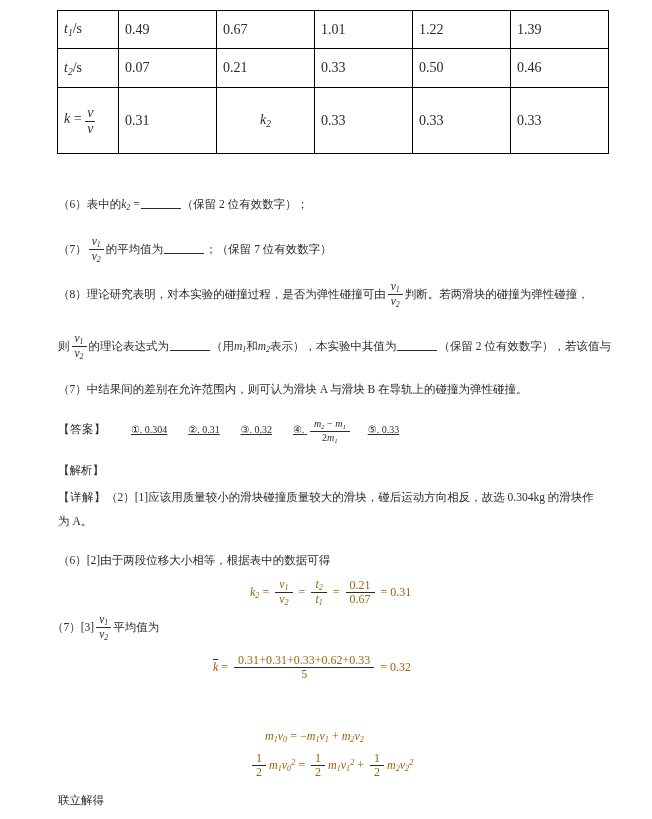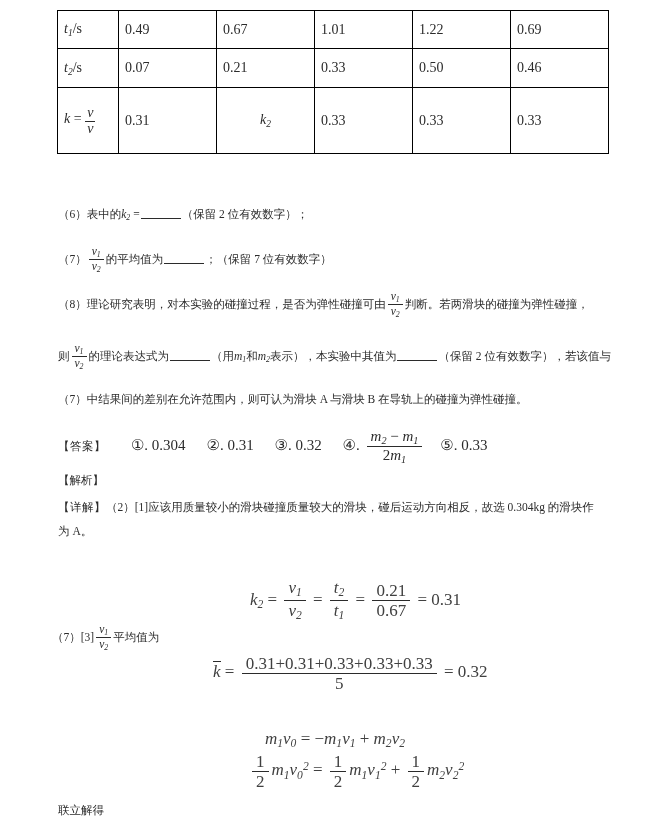--- a/index.html
+++ b/index.html
@@ -141,7 +141,7 @@
         <td class="val">0.67</td>
         <td class="val">1.01</td>
         <td class="val">1.22</td>
-        <td class="val">0.69</td>
+        <td class="val">1.39</td>
       </tr>
       <tr class="row-b">
         <td class="lbl"><span class="mv">t</span><span class="sub">2</span><span>/s</span></td>

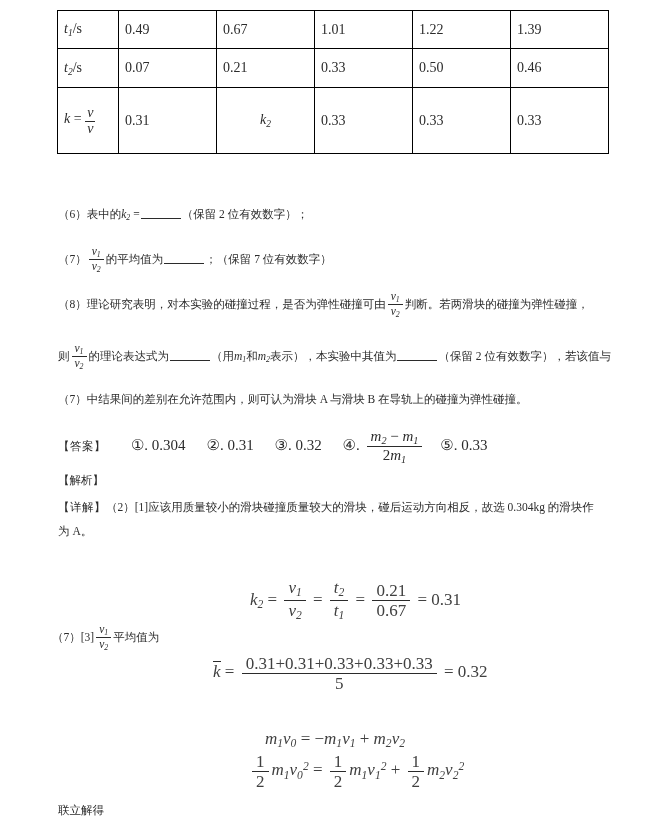--- a/index.html
+++ b/index.html
@@ -89,7 +89,6 @@
     line-height: 1.5;
     color: #2b2b2b;
     white-space: nowrap;
-    margin-top: 10px;
   }
   .para.cn { font-family: "Liberation Serif", "DejaVu Serif", serif; }
   .blank {

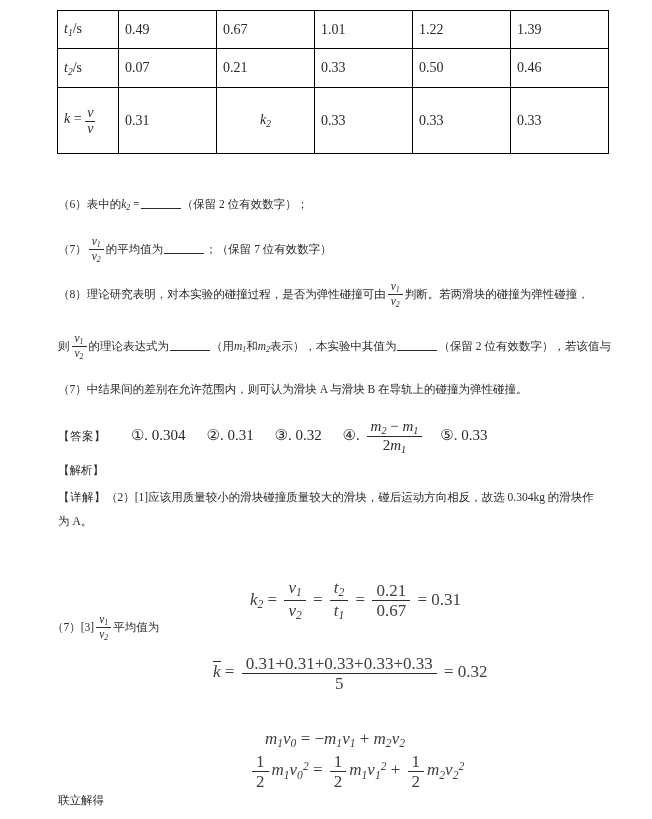--- a/index.html
+++ b/index.html
@@ -123,7 +123,7 @@
     padding-top: 1px;
     line-height: 1;
   }
-  .ans-circ { font-size: 15px; }
+  .ans-circ { font-size: 10px; text-decoration: underline; }
   .bracket { letter-spacing: 0.5px; }
 </style>
 </head>

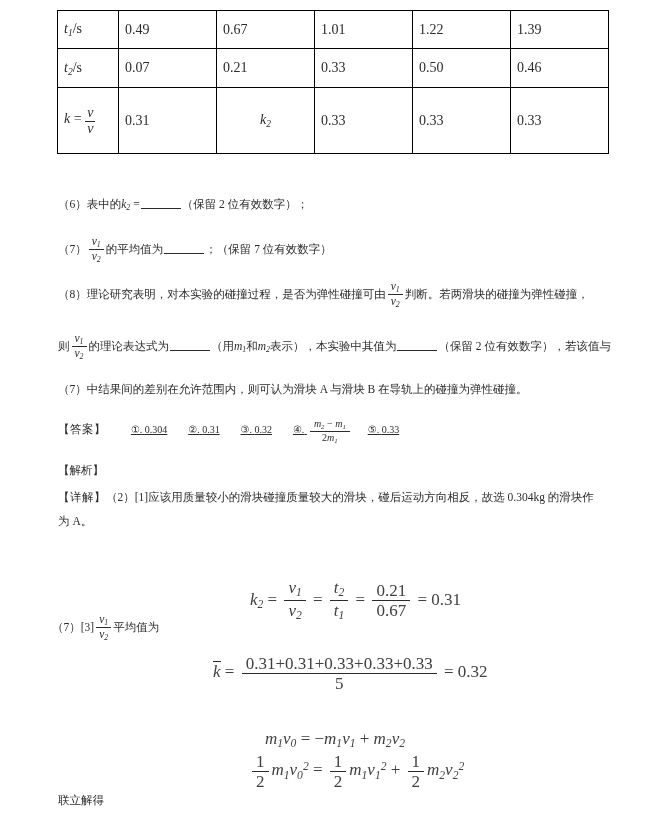--- a/index.html
+++ b/index.html
@@ -196,6 +196,9 @@
   </div>
   <div class="para cn" style="left:58px; top:513px;">为 A。</div>
 
+  <div class="para cn" style="left:58px; top:552px;">
+    <span>（6）</span><span>[2]</span><span>由于两段位移大小相等，根据表中的数据可得</span>
+  </div>
 
   <div class="formula" style="left:250px; top:578px;">
     <span class="mv">k</span><span class="sub">2</span>

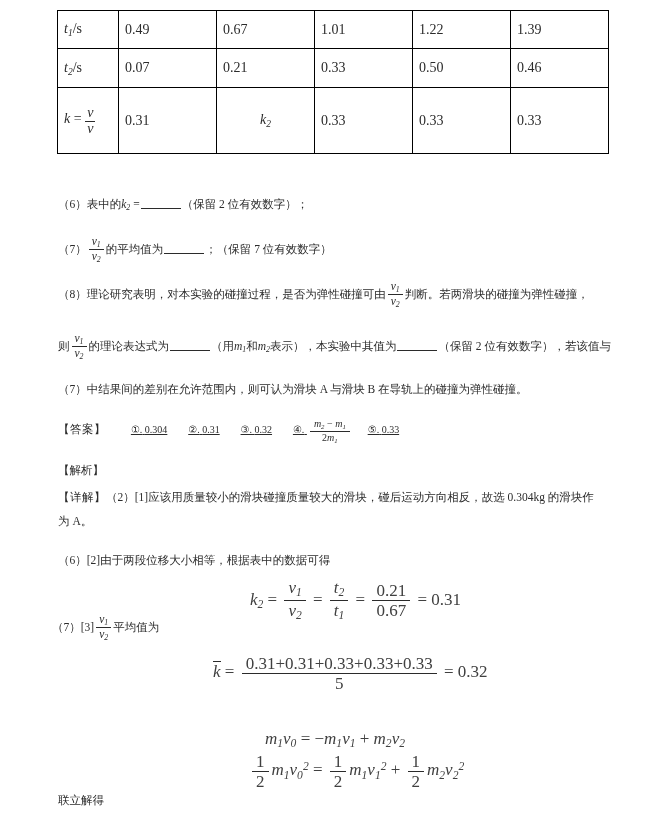--- a/index.html
+++ b/index.html
@@ -103,8 +103,8 @@
   
   .formula {
     position: absolute;
-    font-size: 17px;
-    color: #404040;
+    font-size: 12px;
+    color: #a16207;
     white-space: nowrap;
     font-family: "Liberation Serif", "DejaVu Serif", serif;
   }

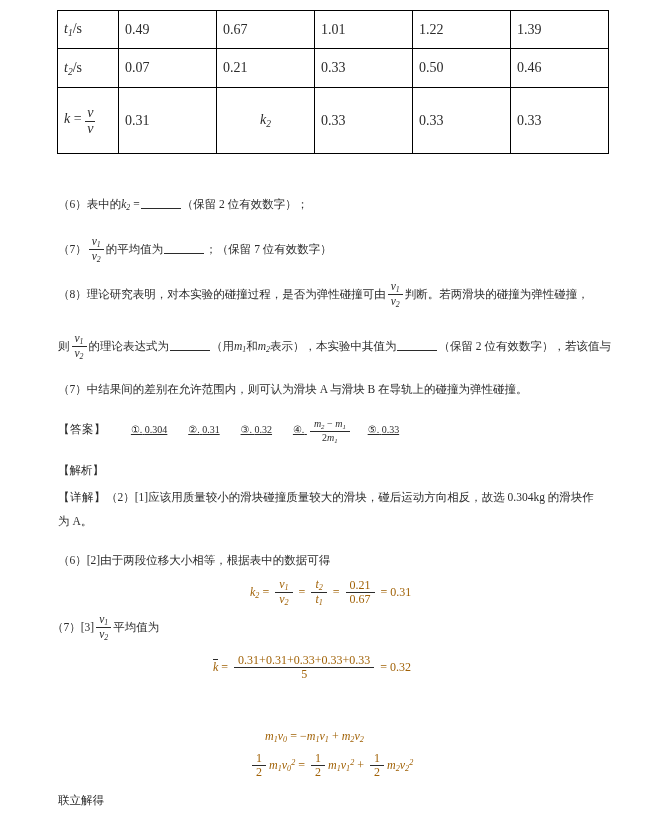--- a/index.html
+++ b/index.html
@@ -219,7 +219,7 @@
   <div class="formula" style="left:213px; top:654px;">
     <span class="overbar mv">k</span>
     <span>=</span>
-    <span class="bigfrac"><span class="num">0.31+0.31+0.33+0.33+0.33</span><span class="den">5</span></span>
+    <span class="bigfrac"><span class="num">0.31+0.31+0.33+0.62+0.33</span><span class="den">5</span></span>
     <span>=</span>
     <span>0.32</span>
   </div>

